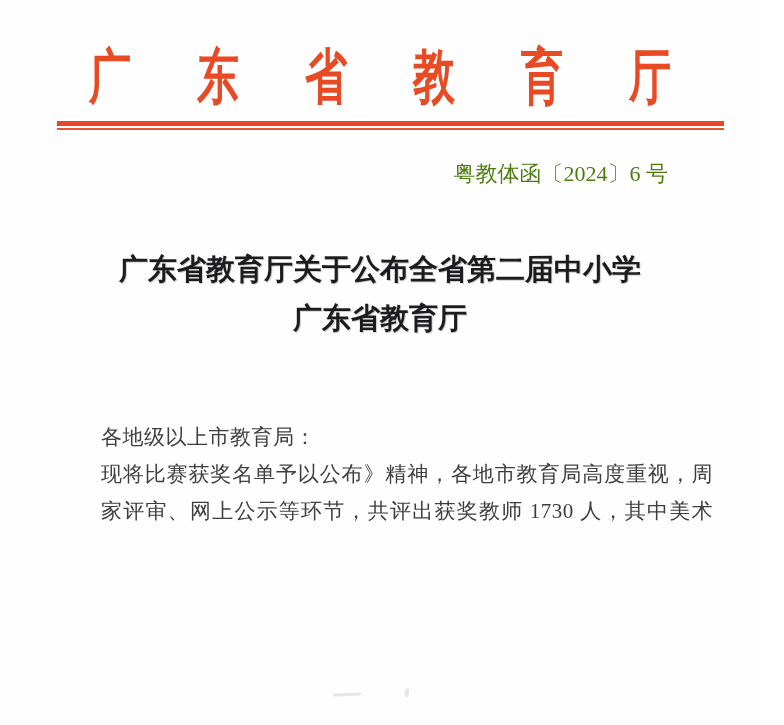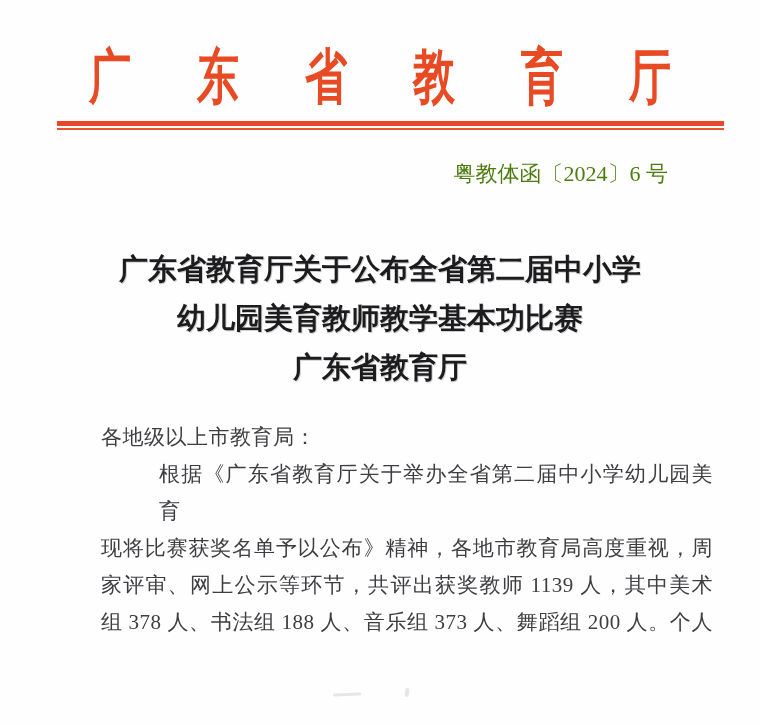--- a/index.html
+++ b/index.html
@@ -117,7 +117,6 @@
 
   <h1 class="title">
     <span class="tline">广东省教育厅关于公布全省第二届中小学</span>
-    <span class="tline">幼儿园美育教师教学基本功比赛</span>
     <span class="tline">广东省教育厅</span>
   </h1>
 

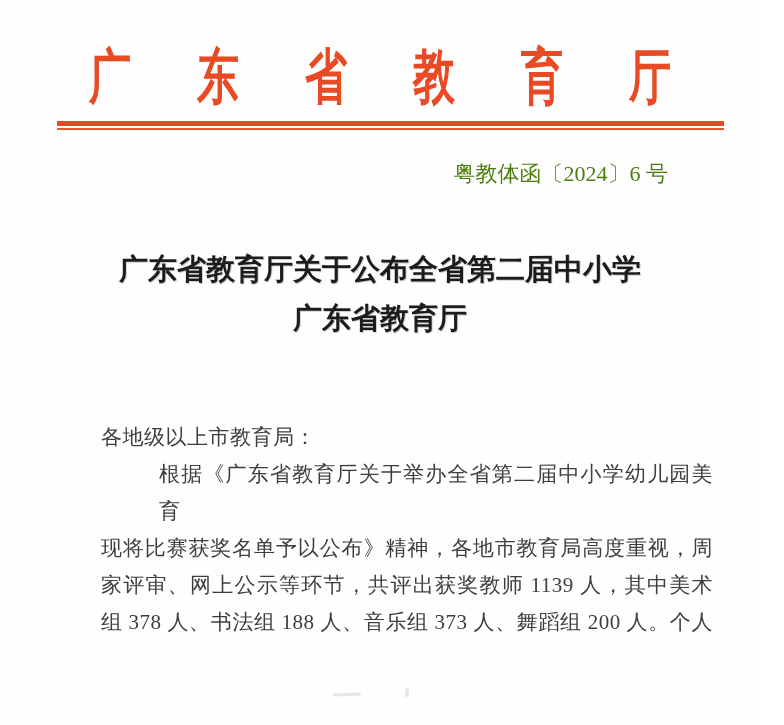--- a/index.html
+++ b/index.html
@@ -122,7 +122,6 @@
 
   <div class="body-text">
     <span class="line">各地级以上市教育局：</span>
-    <span class="line just indent">根据《广东省教育厅关于举办全省第二届中小学幼儿园美育</span>
     <span class="line just">现将比赛获奖名单予以公布》精神，各地市教育局高度重视，周</span>
     <span class="line just">家评审、网上公示等环节，共评出获奖教师 1139 人，其中美术</span>
     <span class="line just">组 378 人、书法组 188 人、音乐组 373 人、舞蹈组 200 人。个人</span>

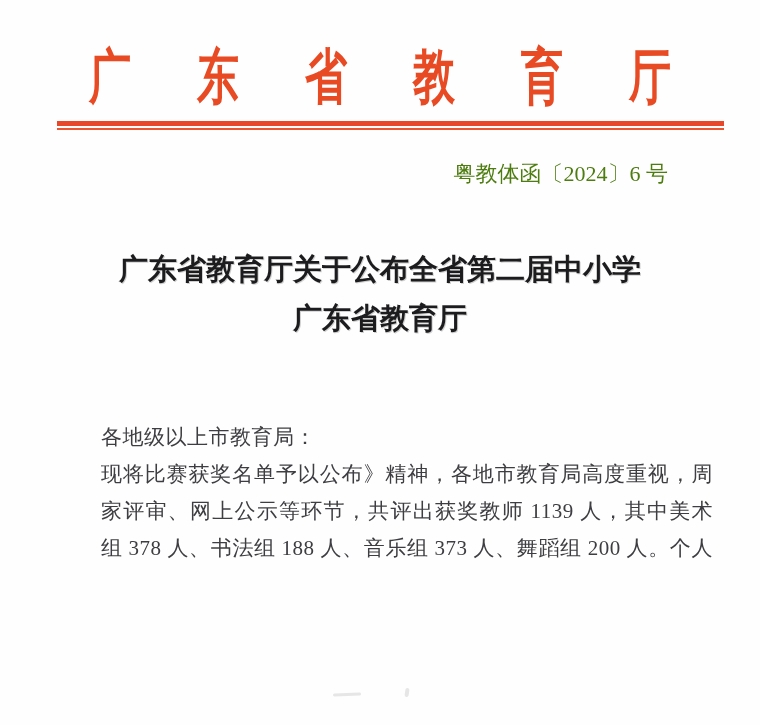--- a/index.html
+++ b/index.html
@@ -123,7 +123,7 @@
   <div class="body-text">
     <span class="line">各地级以上市教育局：</span>
     <span class="line just">现将比赛获奖名单予以公布》精神，各地市教育局高度重视，周</span>
-    <span class="line just">家评审、网上公示等环节，共评出获奖教师 1139 人，其中美术</span>
+    <span class="line just">家评审、网上公示等环节，共评出获奖教师 1730 人，其中美术</span>
     <span class="line just">组 378 人、书法组 188 人、音乐组 373 人、舞蹈组 200 人。个人</span>
   </div>
 

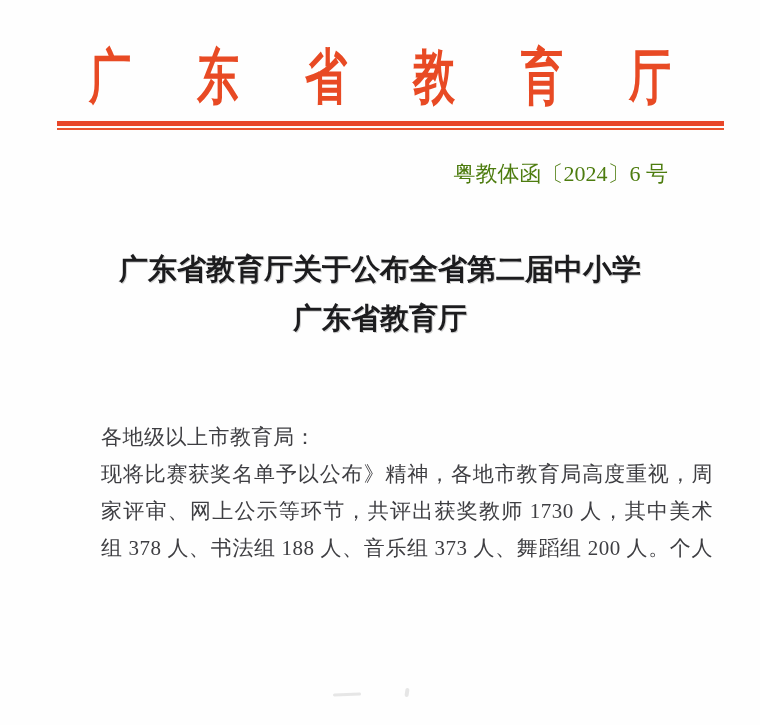--- a/index.html
+++ b/index.html
@@ -124,7 +124,6 @@
     <span class="line">各地级以上市教育局：</span>
     <span class="line just">现将比赛获奖名单予以公布》精神，各地市教育局高度重视，周</span>
     <span class="line just">家评审、网上公示等环节，共评出获奖教师 1730 人，其中美术</span>
-    <span class="line just">组 378 人、书法组 188 人、音乐组 373 人、舞蹈组 200 人。个人</span>
   </div>
 
   <div class="smudge smudge-a"></div>

